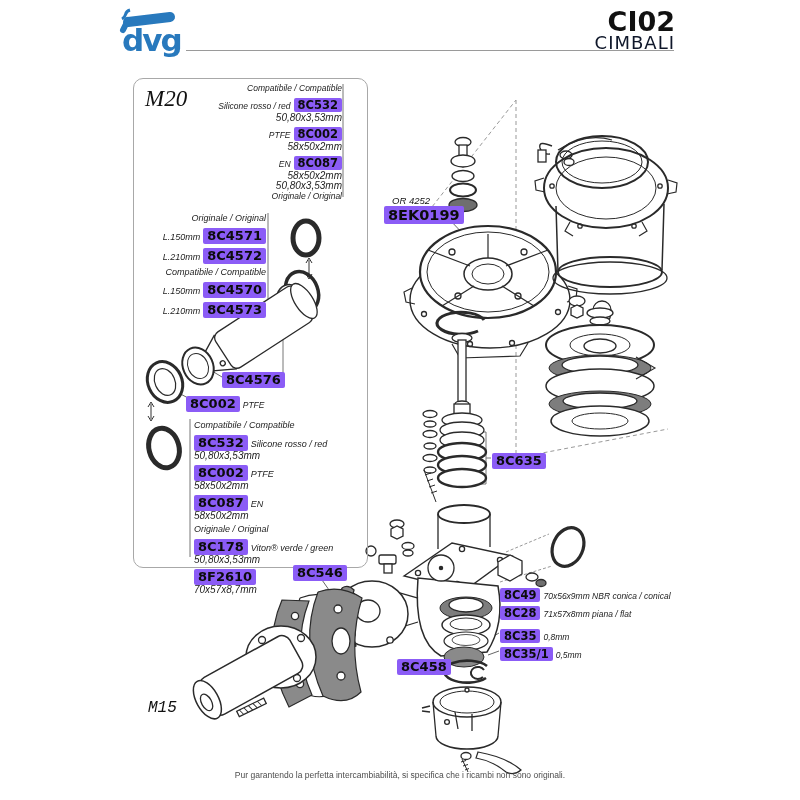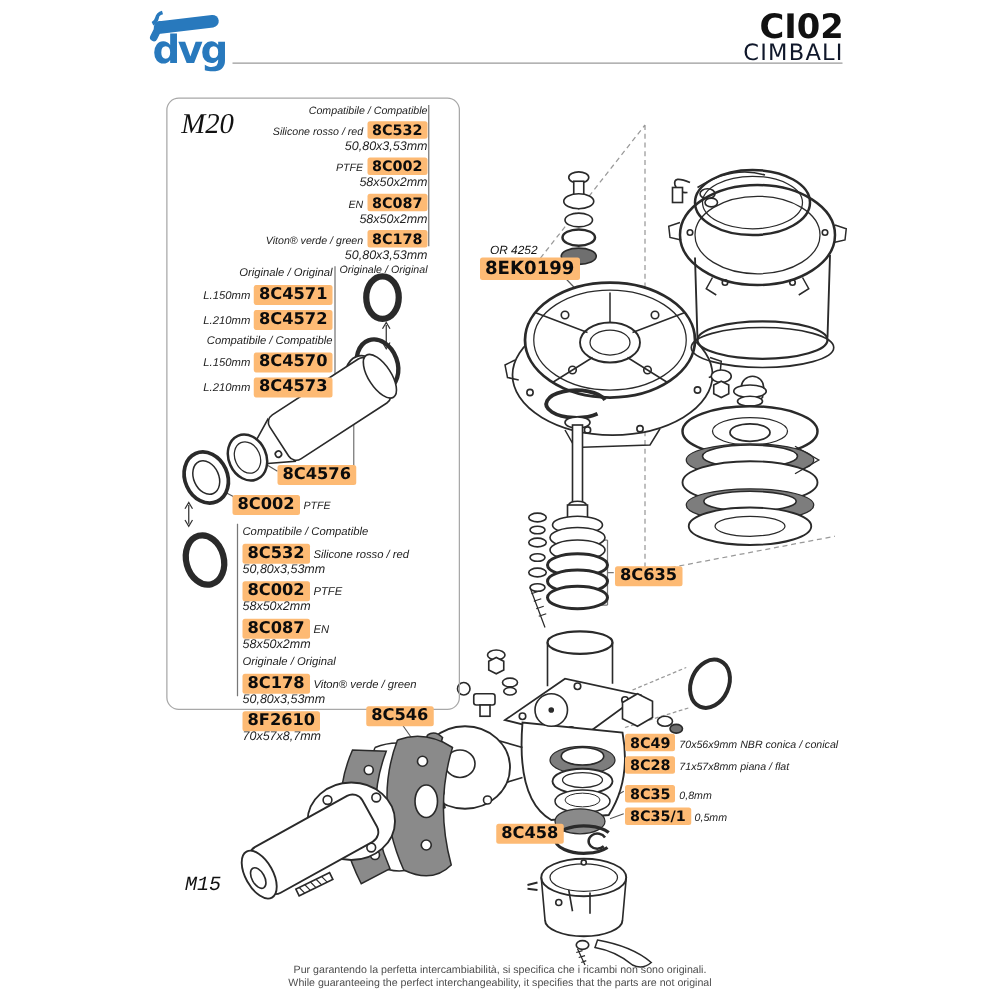--- a/index.html
+++ b/index.html
@@ -23,7 +23,7 @@
   .hdr{font-style:italic;font-size:8.5px;color:#222;line-height:11px;}
   .desc{font-style:italic;font-size:8.5px;color:#222;margin:0 3px;}
   .size{font-style:italic;font-size:10px;color:#222;line-height:10px;}
-  .b{display:inline-block;background:#fdba74;padding:0 4px;font-weight:bold;
+  .b{display:inline-block;background:#8b5cf6;padding:0 4px;font-weight:bold;
      font-style:normal;border-radius:2px;color:#0c0c0c;font-family:"DejaVu Sans",sans-serif;}
   .b.sm{font-size:11.5px;line-height:14px;}
   .b.md{font-size:13px;line-height:16px;}

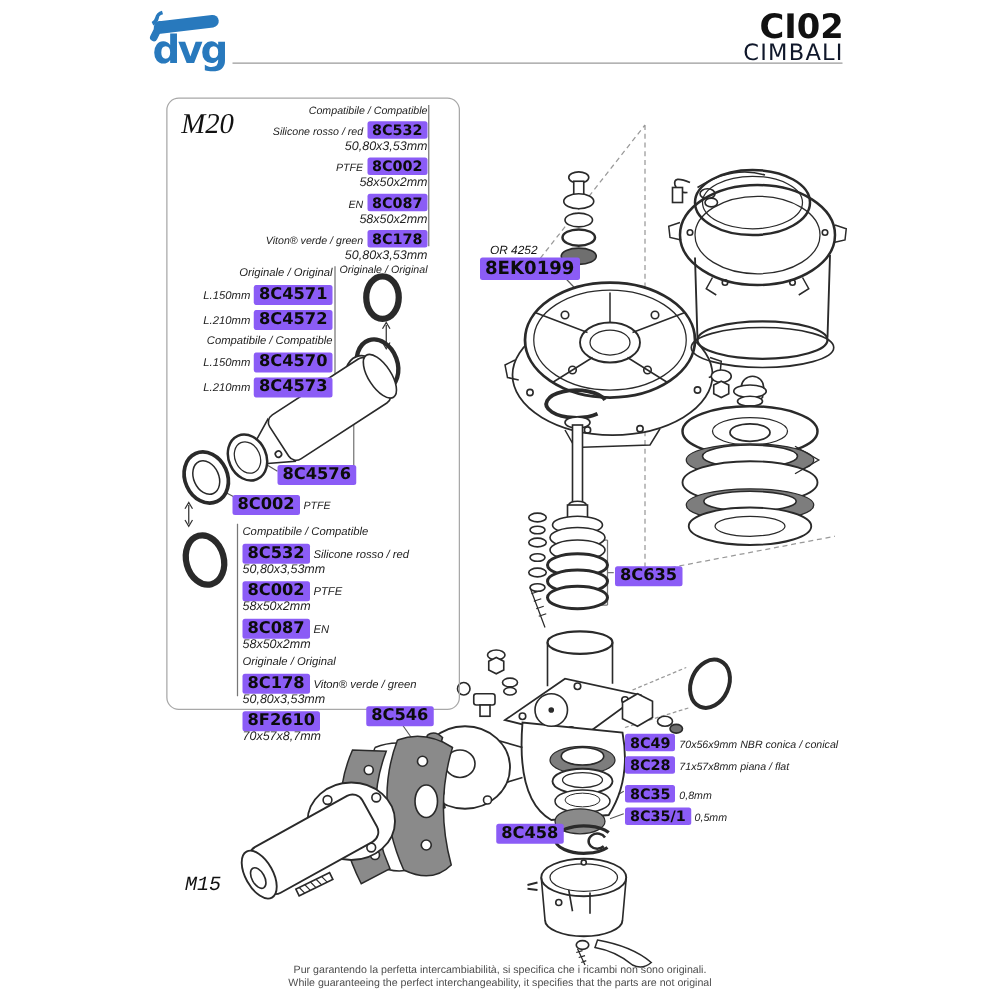--- a/index.html
+++ b/index.html
@@ -317,7 +317,6 @@
     <div class="size">58x50x2mm</div>
     <div class="row"><span class="desc">EN</span><span class="b sm">8C087</span></div>
     <div class="size">58x50x2mm</div>
-    <div class="row"><span class="desc">Viton® verde / green</span><span class="b sm">8C178</span></div>
     <div class="size">50,80x3,53mm</div>
     <div class="hdr">Originale / Original</div>
   </div>

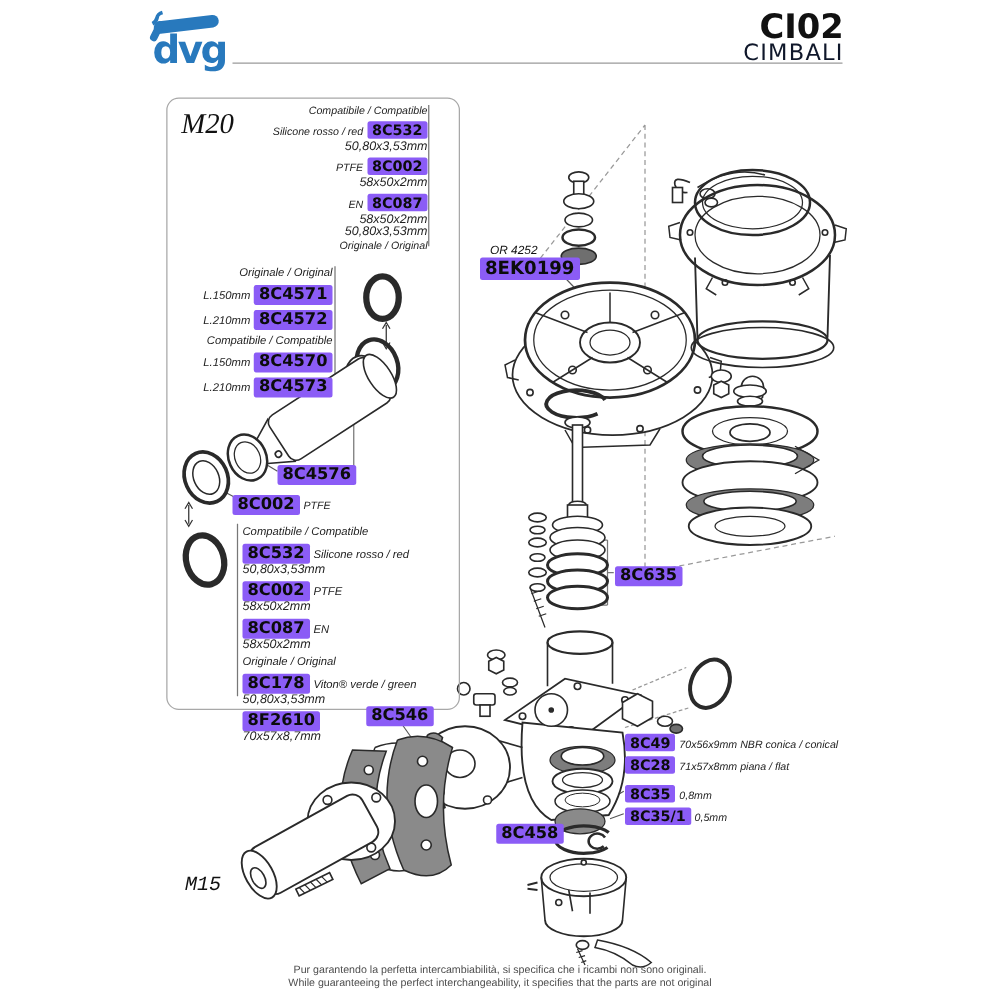--- a/index.html
+++ b/index.html
@@ -365,7 +365,6 @@
 
   <div class="abs" id="footer">
     <div>Pur garantendo la perfetta intercambiabilità, si specifica che i ricambi non sono originali.</div>
-    <div>While guaranteeing the perfect interchangeability, it specifies that the parts are not original</div>
   </div>
 
 </div>

